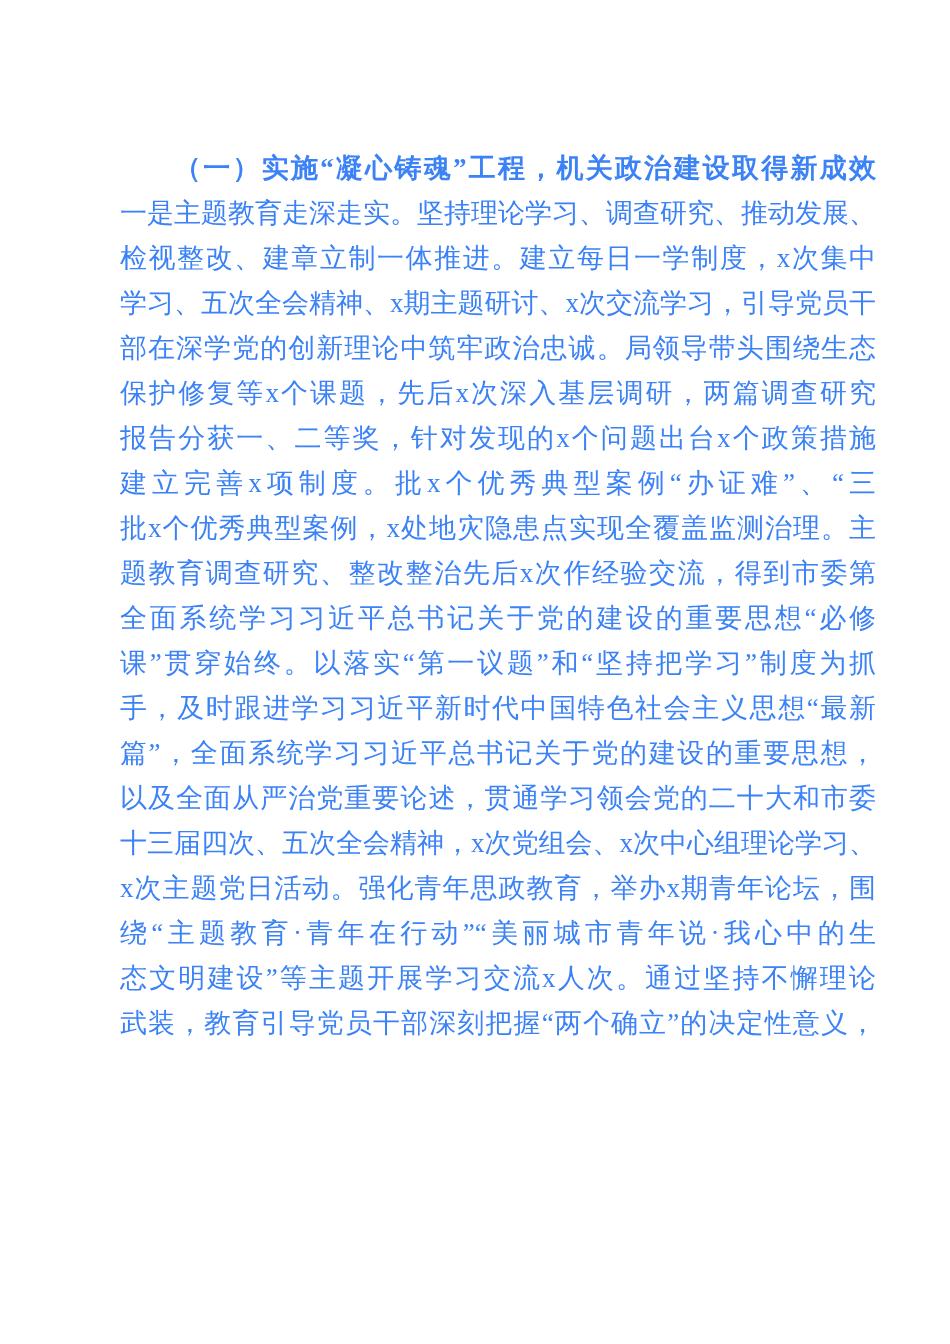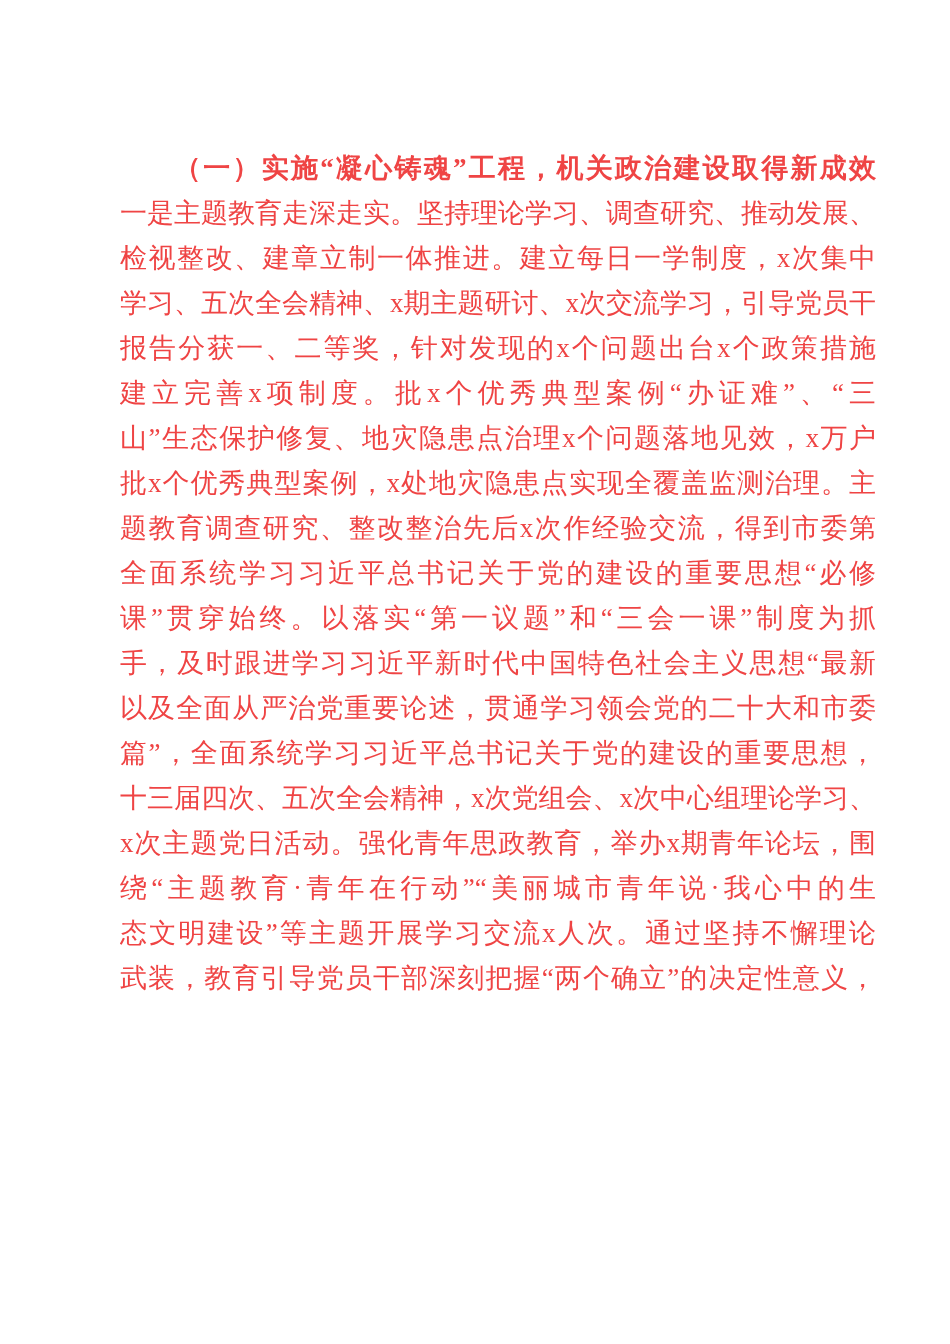--- a/index.html
+++ b/index.html
@@ -23,7 +23,7 @@
     left: 120px;
     top: 146px;
     width: 756px;
-    color: #ef4444;
+    color: #3b82f6;
     font-family: "Liberation Serif", serif;
     font-kerning: none;
   }

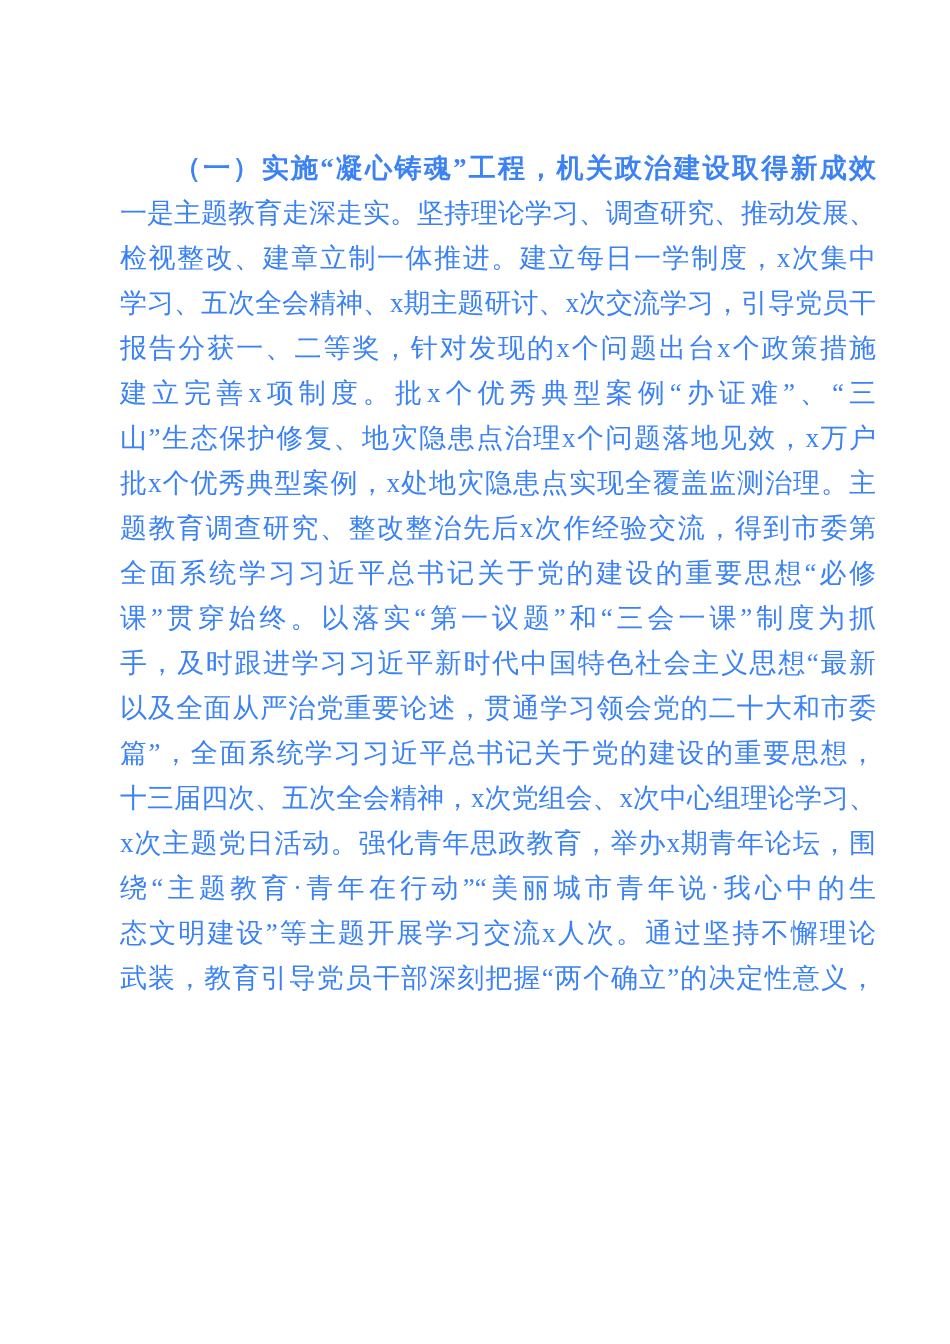--- a/index.html
+++ b/index.html
@@ -51,6 +51,7 @@
     <div class="line">一是主题教育走深走实。坚持理论学习、调查研究、推动发展、</div>
     <div class="line">检视整改、建章立制一体推进。建立每日一学制度，x次集中</div>
     <div class="line">学习、五次全会精神、x期主题研讨、x次交流学习，引导党员干</div>
+    <div class="line">部在深学党的创新理论中筑牢政治忠诚。局领导带头围绕生态</div>
     <div class="line">报告分获一、二等奖，针对发现的x个问题出台x个政策措施</div>
     <div class="line">建立完善x项制度。批x个优秀典型案例“办证难”、“三</div>
     <div class="line">山”生态保护修复、地灾隐患点治理x个问题落地见效，x万户</div>

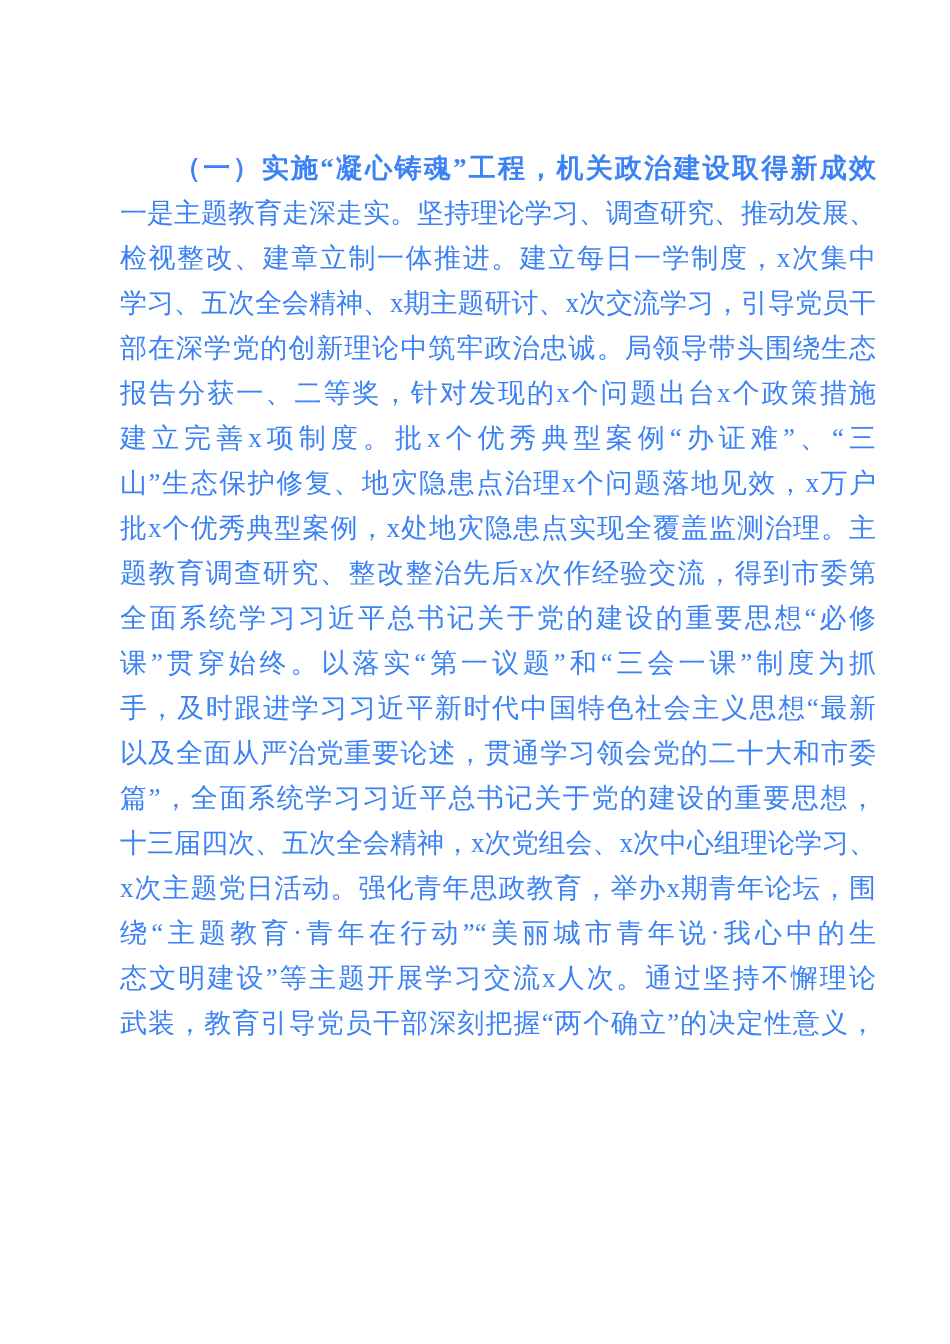--- a/index.html
+++ b/index.html
@@ -52,6 +52,7 @@
     <div class="line">检视整改、建章立制一体推进。建立每日一学制度，x次集中</div>
     <div class="line">学习、五次全会精神、x期主题研讨、x次交流学习，引导党员干</div>
     <div class="line">部在深学党的创新理论中筑牢政治忠诚。局领导带头围绕生态</div>
+    <div class="line">保护修复等x个课题，先后x次深入基层调研，两篇调查研究</div>
     <div class="line">报告分获一、二等奖，针对发现的x个问题出台x个政策措施</div>
     <div class="line">建立完善x项制度。批x个优秀典型案例“办证难”、“三</div>
     <div class="line">山”生态保护修复、地灾隐患点治理x个问题落地见效，x万户</div>

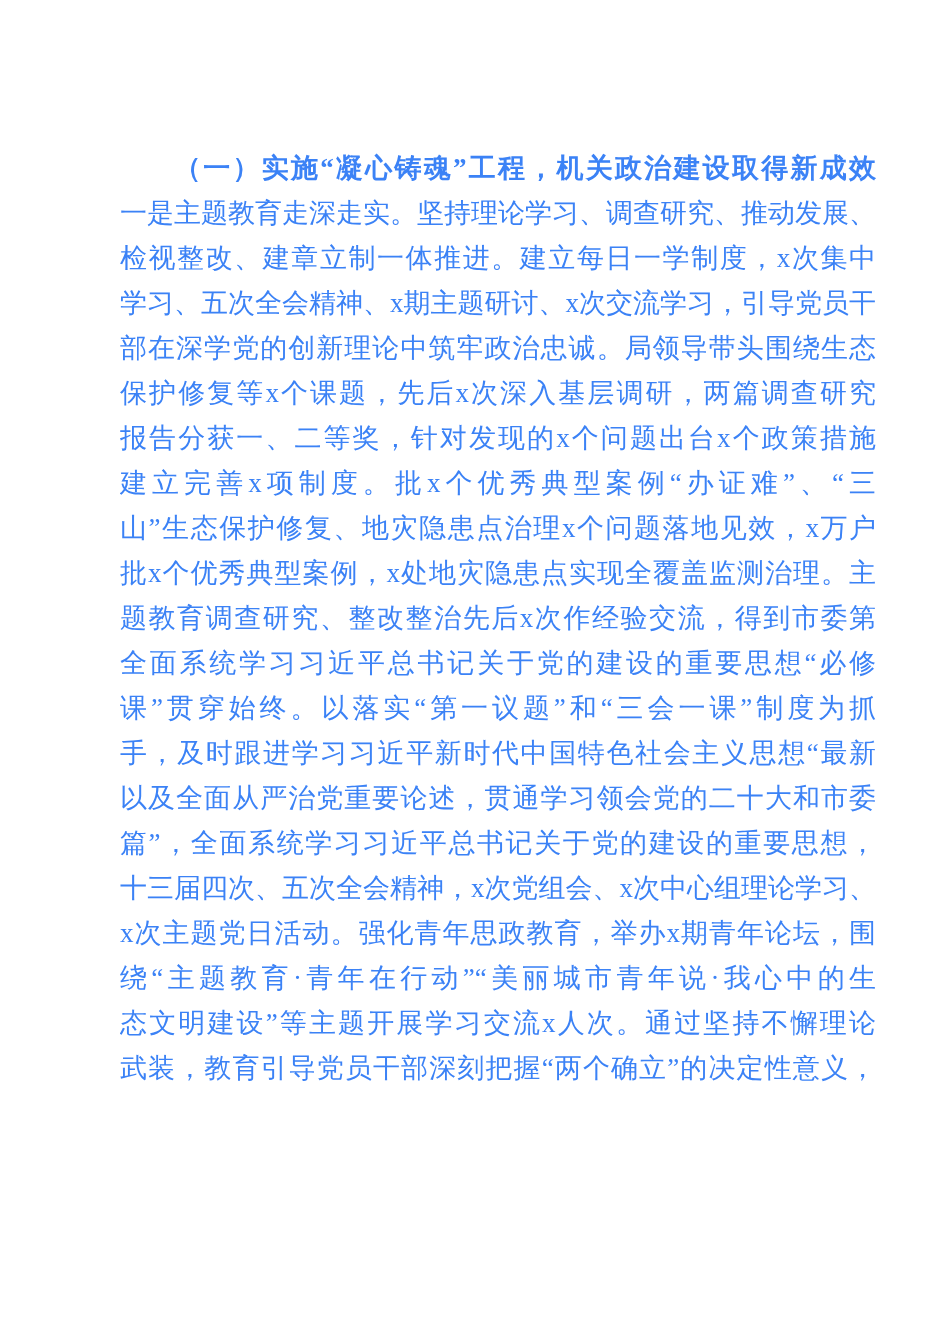--- a/index.html
+++ b/index.html
@@ -55,7 +55,6 @@
     <div class="line">保护修复等x个课题，先后x次深入基层调研，两篇调查研究</div>
     <div class="line">报告分获一、二等奖，针对发现的x个问题出台x个政策措施</div>
     <div class="line">建立完善x项制度。批x个优秀典型案例“办证难”、“三</div>
-    <div class="line">山”生态保护修复、地灾隐患点治理x个问题落地见效，x万户</div>
     <div class="line">批x个优秀典型案例，x处地灾隐患点实现全覆盖监测治理。主</div>
     <div class="line">题教育调查研究、整改整治先后x次作经验交流，得到市委第</div>
     <div class="line">全面系统学习习近平总书记关于党的建设的重要思想“必修</div>

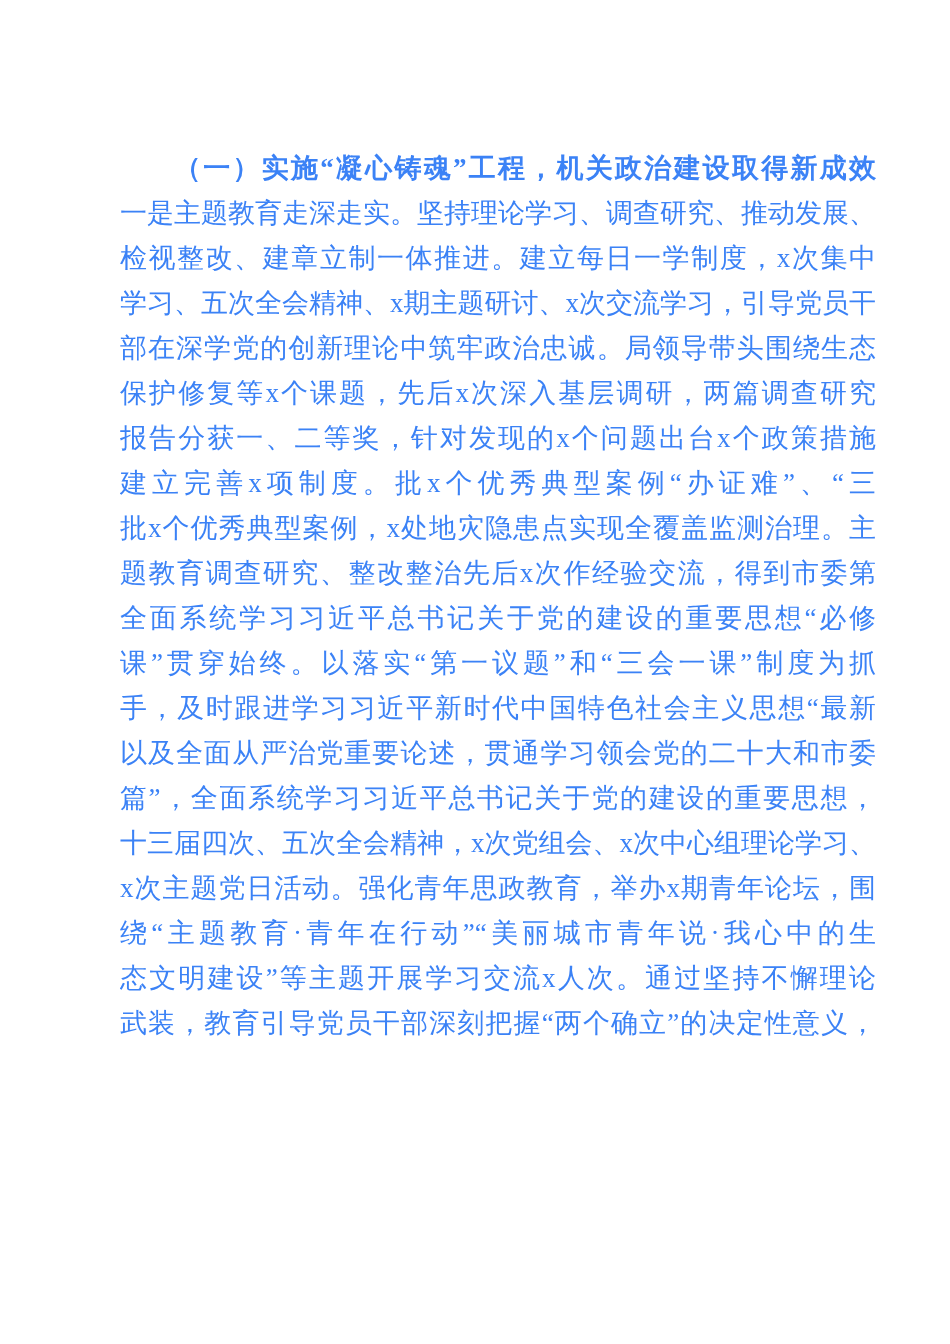--- a/index.html
+++ b/index.html
@@ -58,7 +58,7 @@
     <div class="line">批x个优秀典型案例，x处地灾隐患点实现全覆盖监测治理。主</div>
     <div class="line">题教育调查研究、整改整治先后x次作经验交流，得到市委第</div>
     <div class="line">全面系统学习习近平总书记关于党的建设的重要思想“必修</div>
-    <div class="line">课”贯穿始终。以落实“第一议题”和“三会一课”制度为抓</div>
+    <div class="line">课”贯穿始终。以落实“第一议题”和“坚持把学习”制度为抓</div>
     <div class="line">手，及时跟进学习习近平新时代中国特色社会主义思想“最新</div>
     <div class="line">以及全面从严治党重要论述，贯通学习领会党的二十大和市委</div>
     <div class="line">篇”，全面系统学习习近平总书记关于党的建设的重要思想，</div>

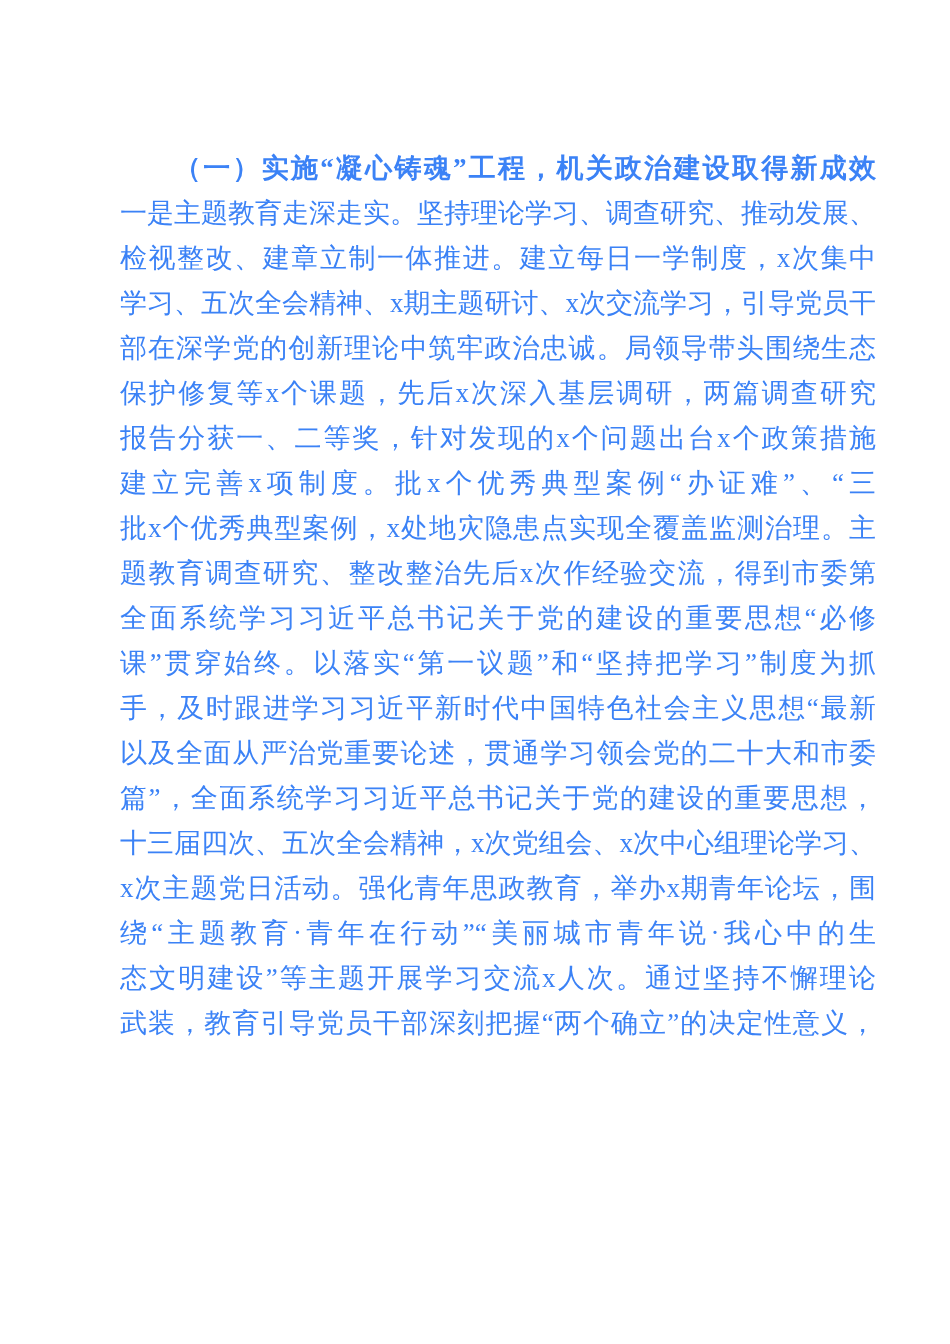--- a/index.html
+++ b/index.html
@@ -60,8 +60,8 @@
     <div class="line">全面系统学习习近平总书记关于党的建设的重要思想“必修</div>
     <div class="line">课”贯穿始终。以落实“第一议题”和“坚持把学习”制度为抓</div>
     <div class="line">手，及时跟进学习习近平新时代中国特色社会主义思想“最新</div>
+    <div class="line">篇”，全面系统学习习近平总书记关于党的建设的重要思想，</div>
     <div class="line">以及全面从严治党重要论述，贯通学习领会党的二十大和市委</div>
-    <div class="line">篇”，全面系统学习习近平总书记关于党的建设的重要思想，</div>
     <div class="line">十三届四次、五次全会精神，x次党组会、x次中心组理论学习、</div>
     <div class="line">x次主题党日活动。强化青年思政教育，举办x期青年论坛，围</div>
     <div class="line">绕“主题教育·青年在行动”“美丽城市青年说·我心中的生</div>

